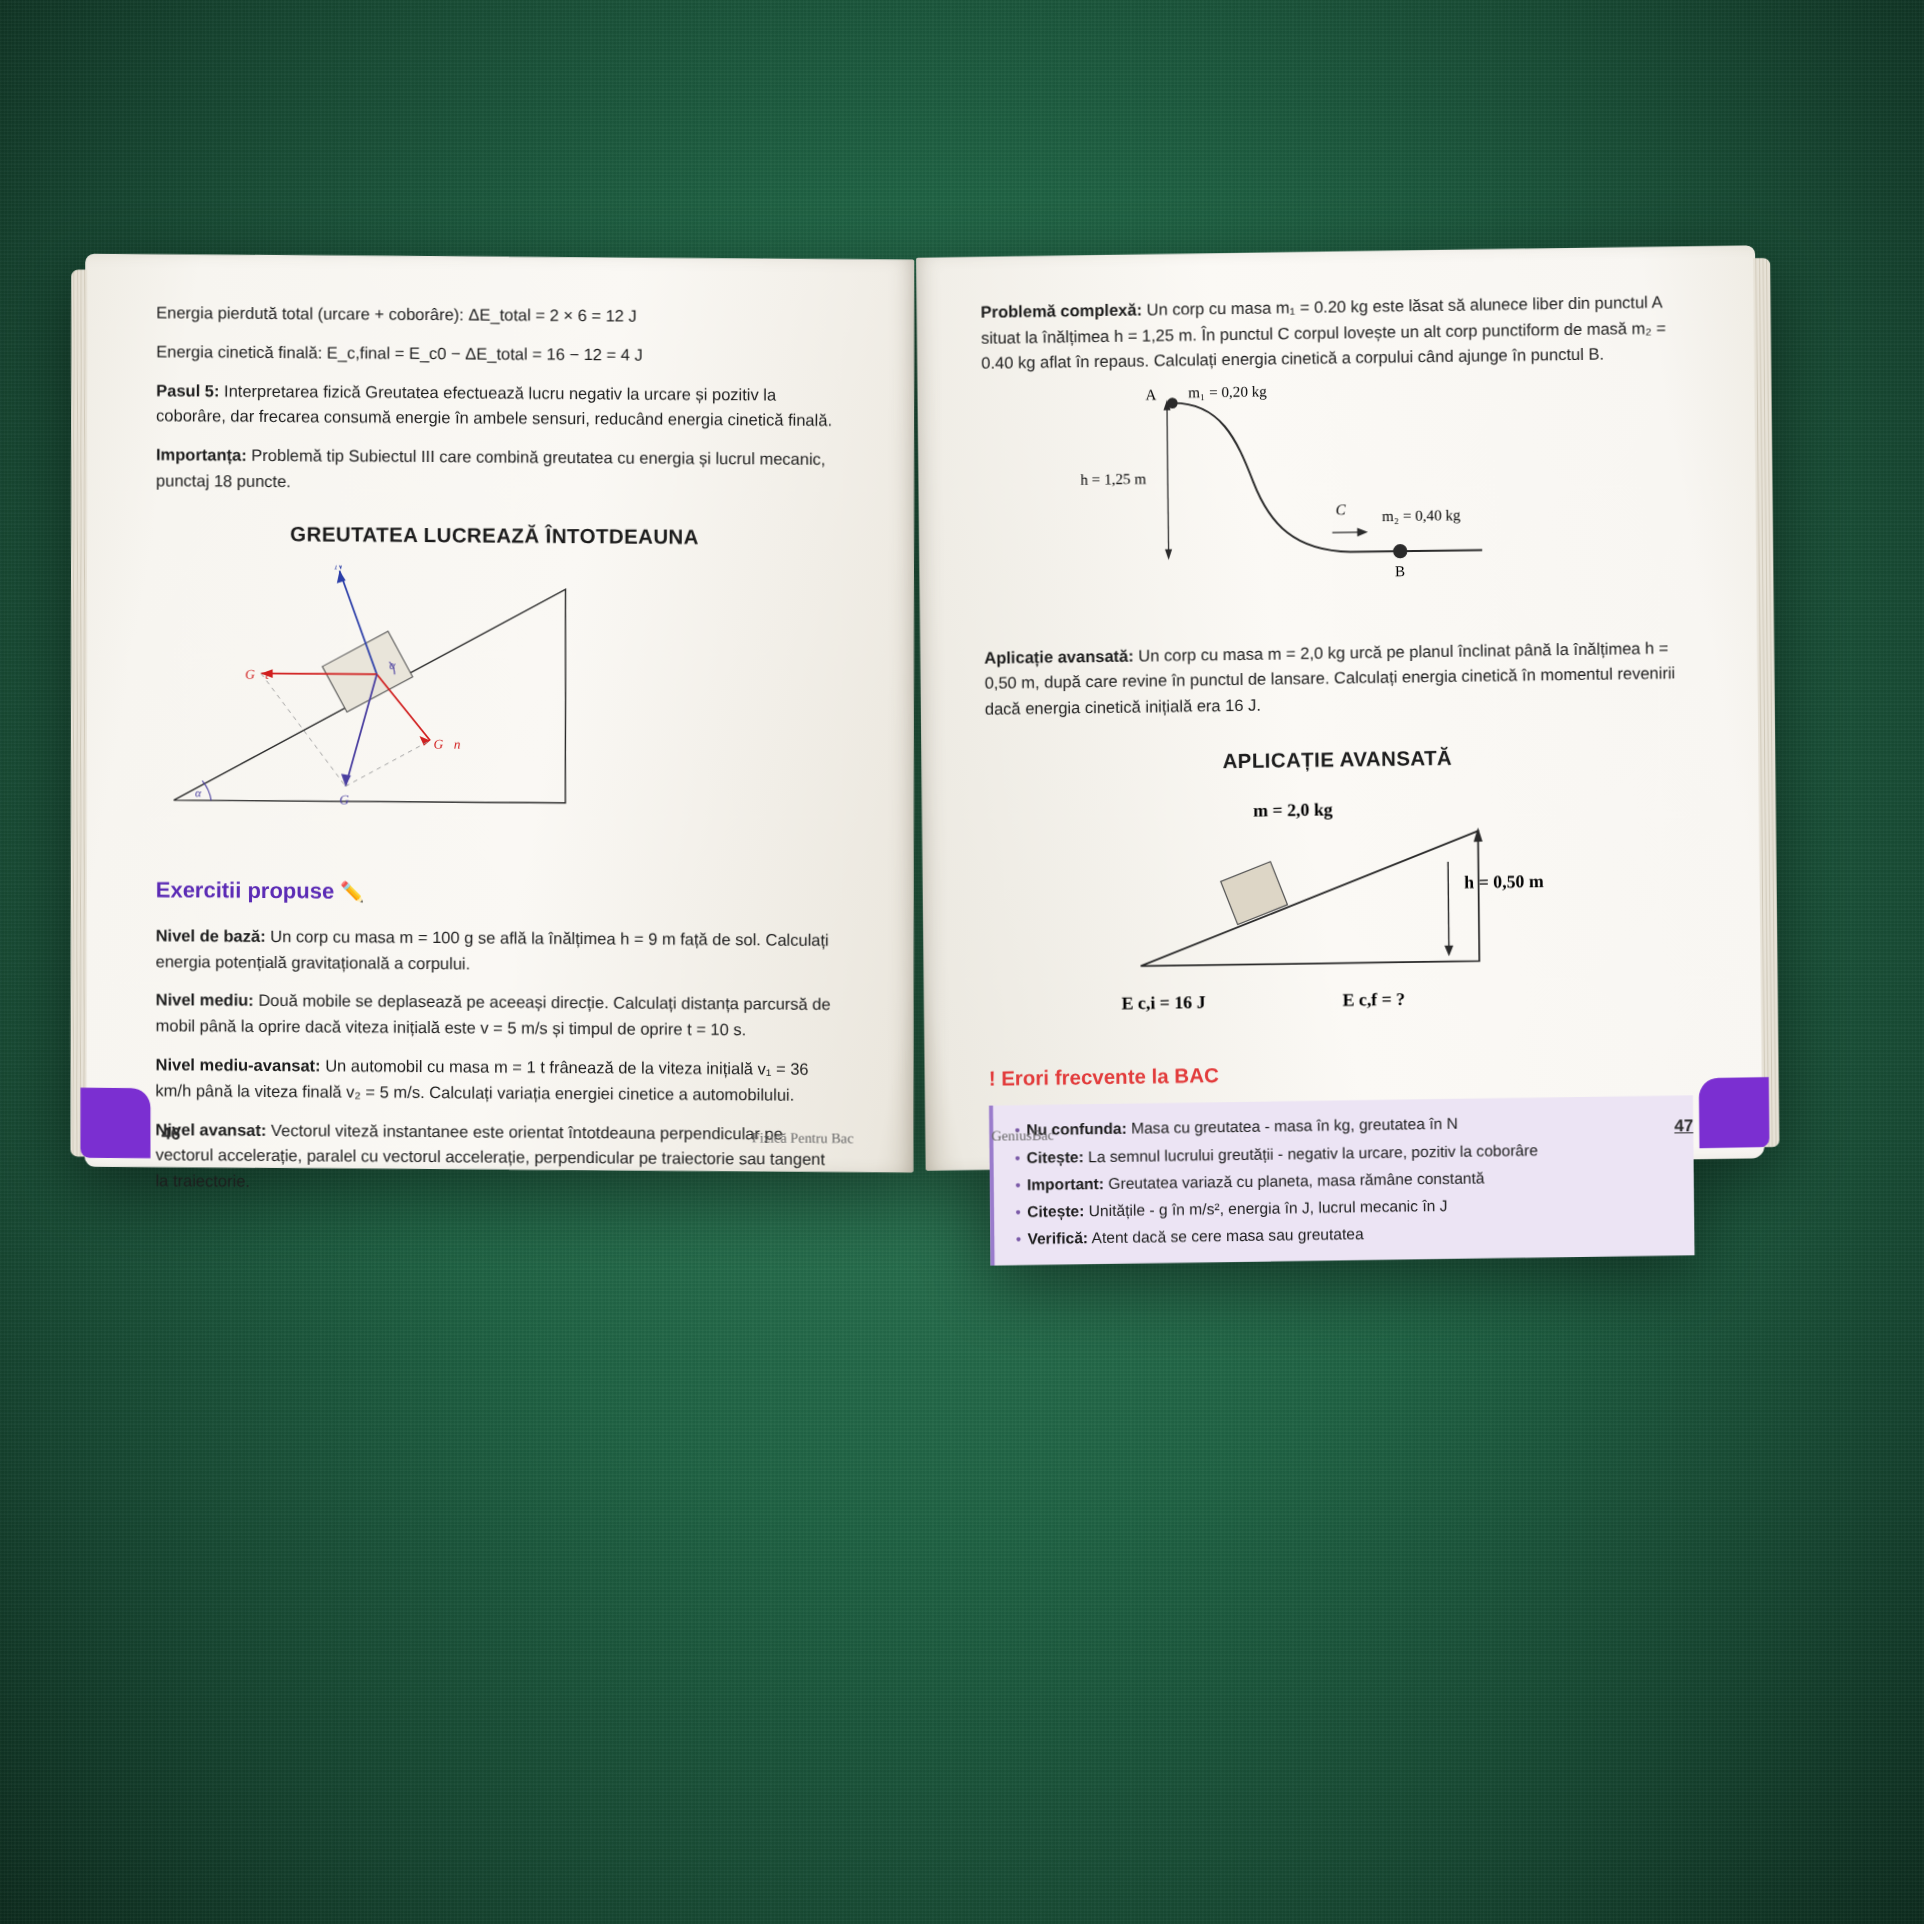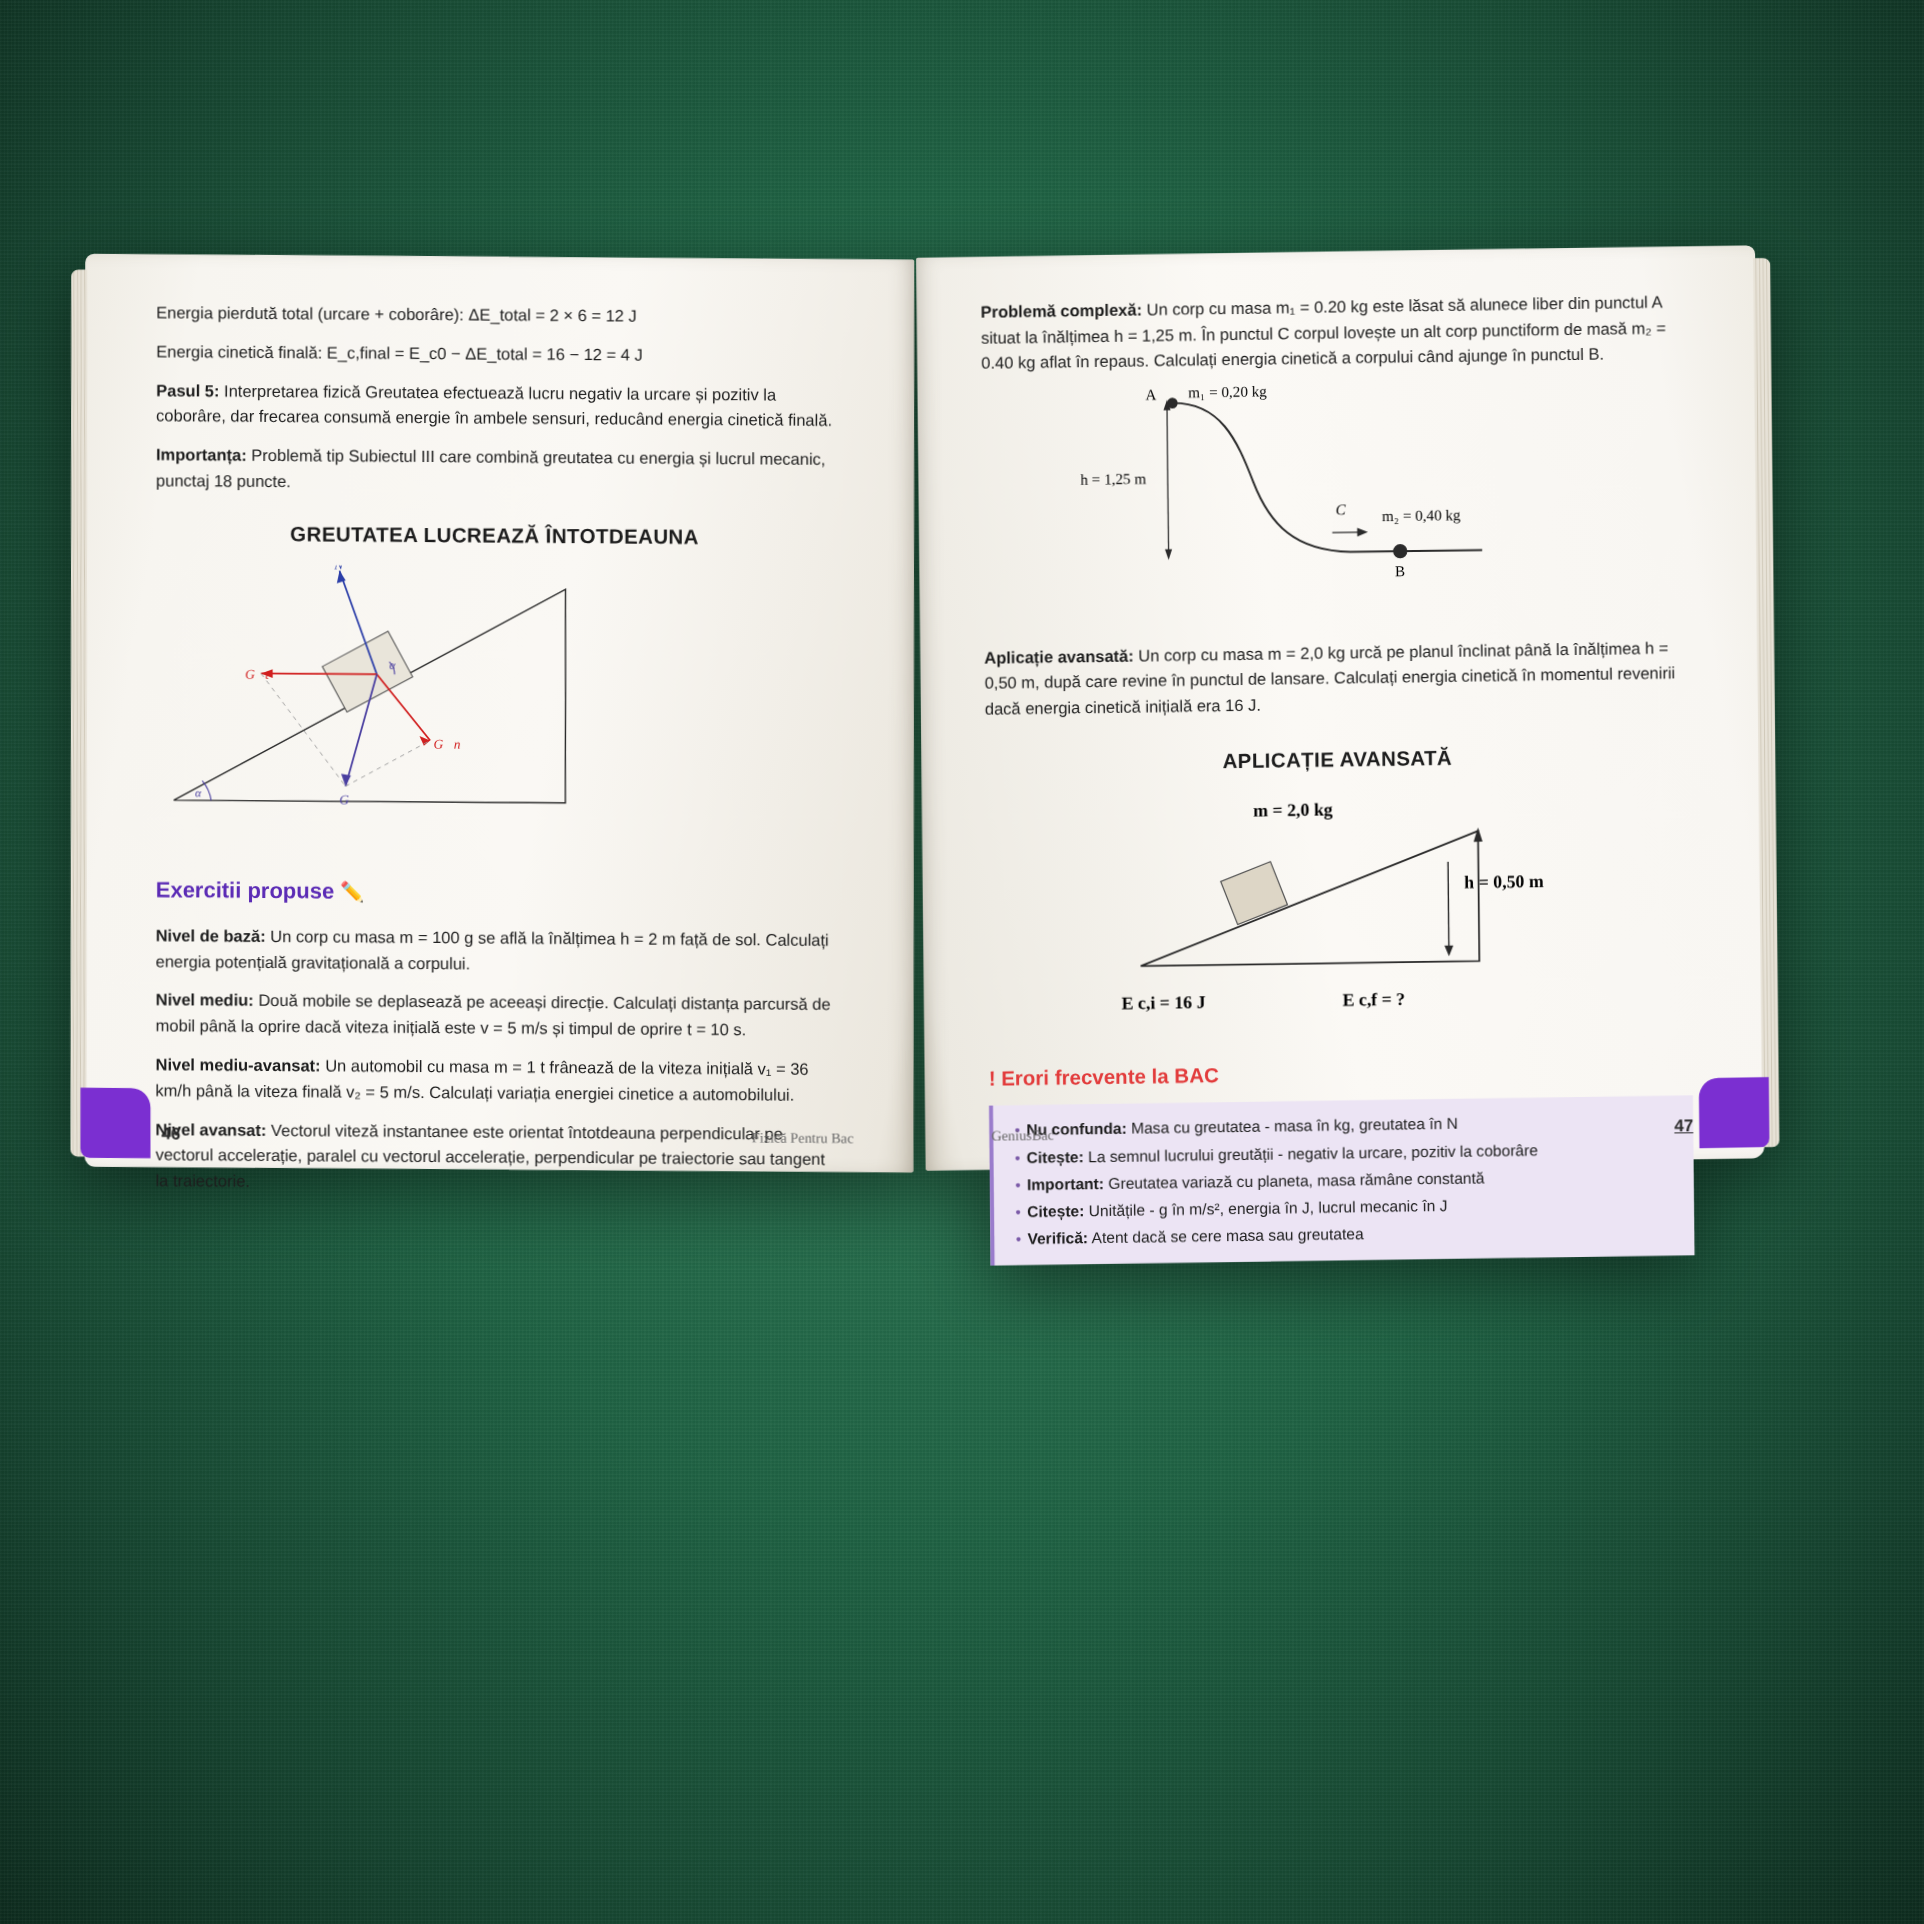--- a/index.html
+++ b/index.html
@@ -206,7 +206,7 @@
         </div>
 
         <p>
-          <b>Nivel de bază:</b><span> Un corp cu masa m = 100 g se află la înălțimea h = 2 m față de sol. Calculați energia potențială gravitațională a corpului.</span>
+          <b>Nivel de bază:</b><span> Un corp cu masa m = 100 g se află la înălțimea h = 9 m față de sol. Calculați energia potențială gravitațională a corpului.</span>
         </p>
         <p>
           <b>Nivel mediu:</b><span> Două mobile se deplasează pe aceeași direcție. Calculați distanța parcursă de mobil până la oprire dacă viteza inițială este v = 5 m/s și timpul de oprire t = 10 s.</span>

